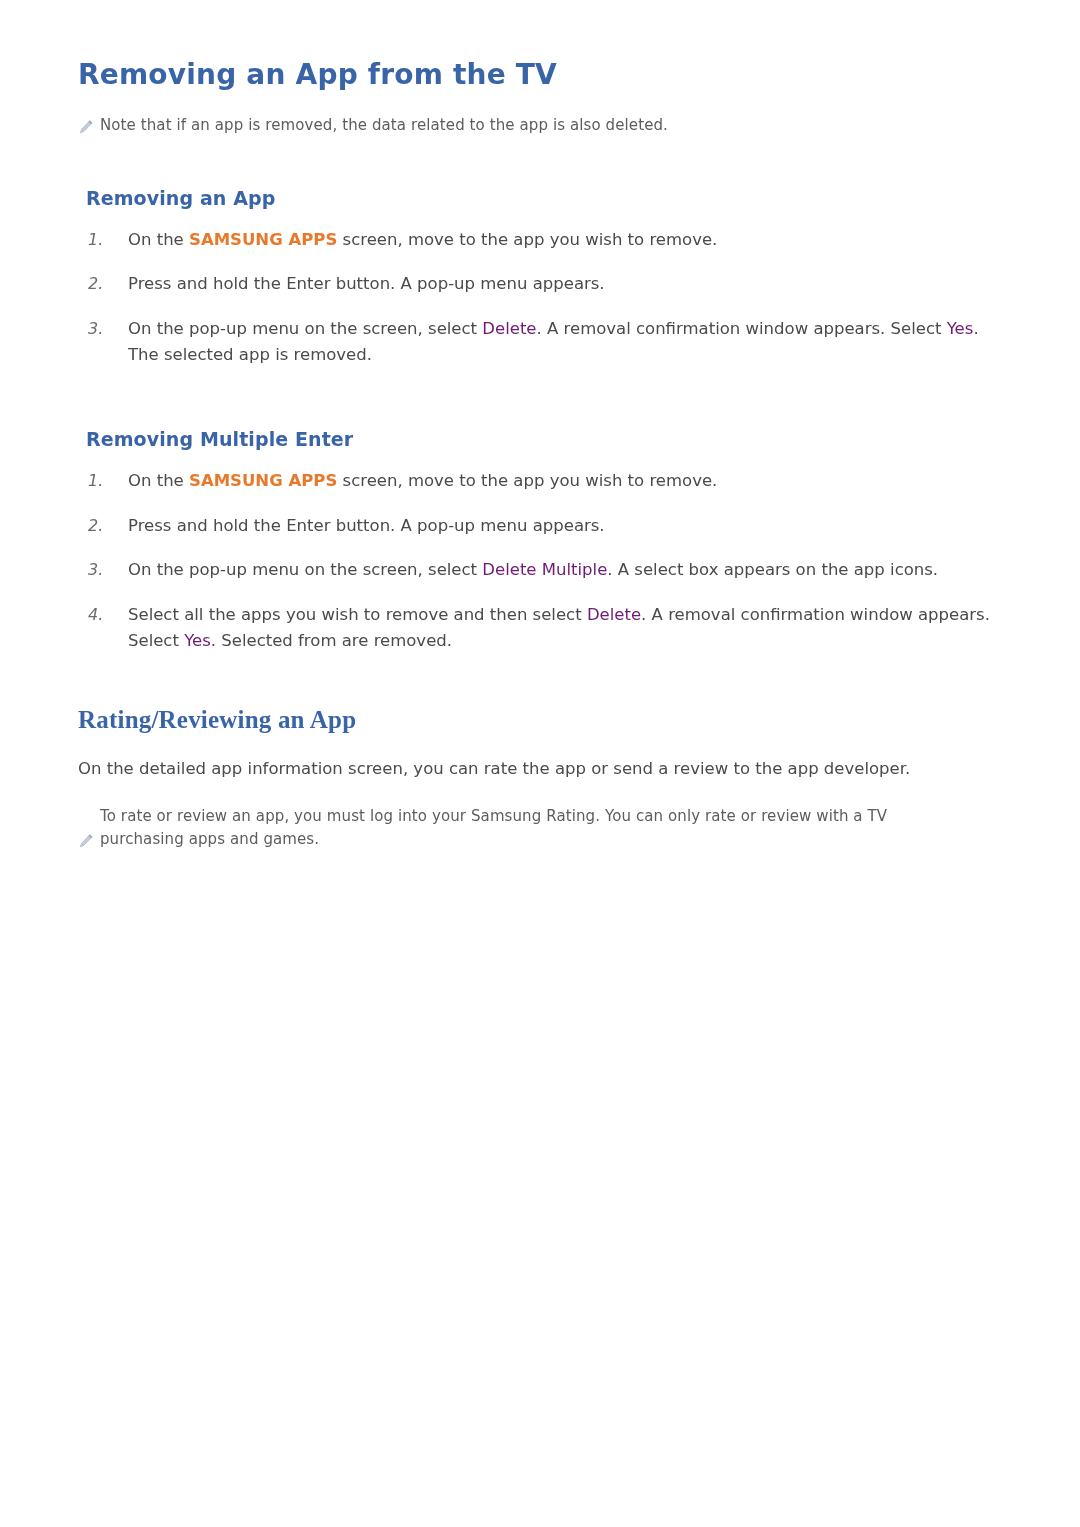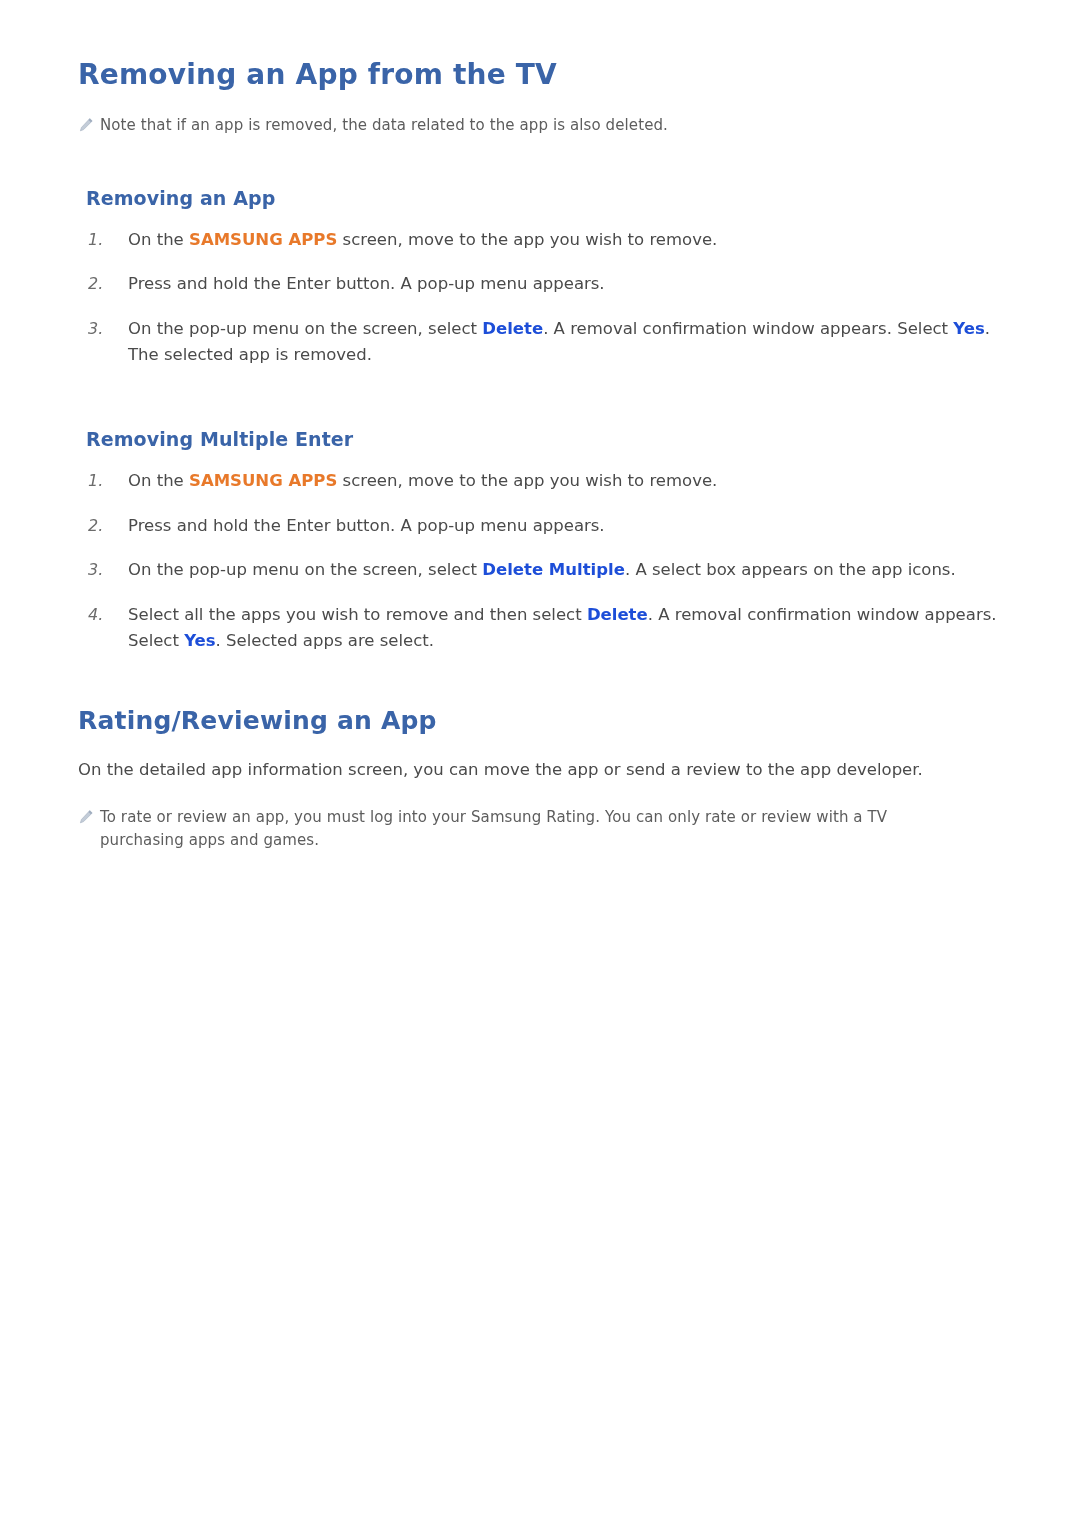--- a/index.html
+++ b/index.html
@@ -57,7 +57,7 @@
 
   .note-row {
     display: flex;
-    align-items: flex-start;
+    align-items: flex-end;
     margin-top: 22px;
   }
   .note-icon {

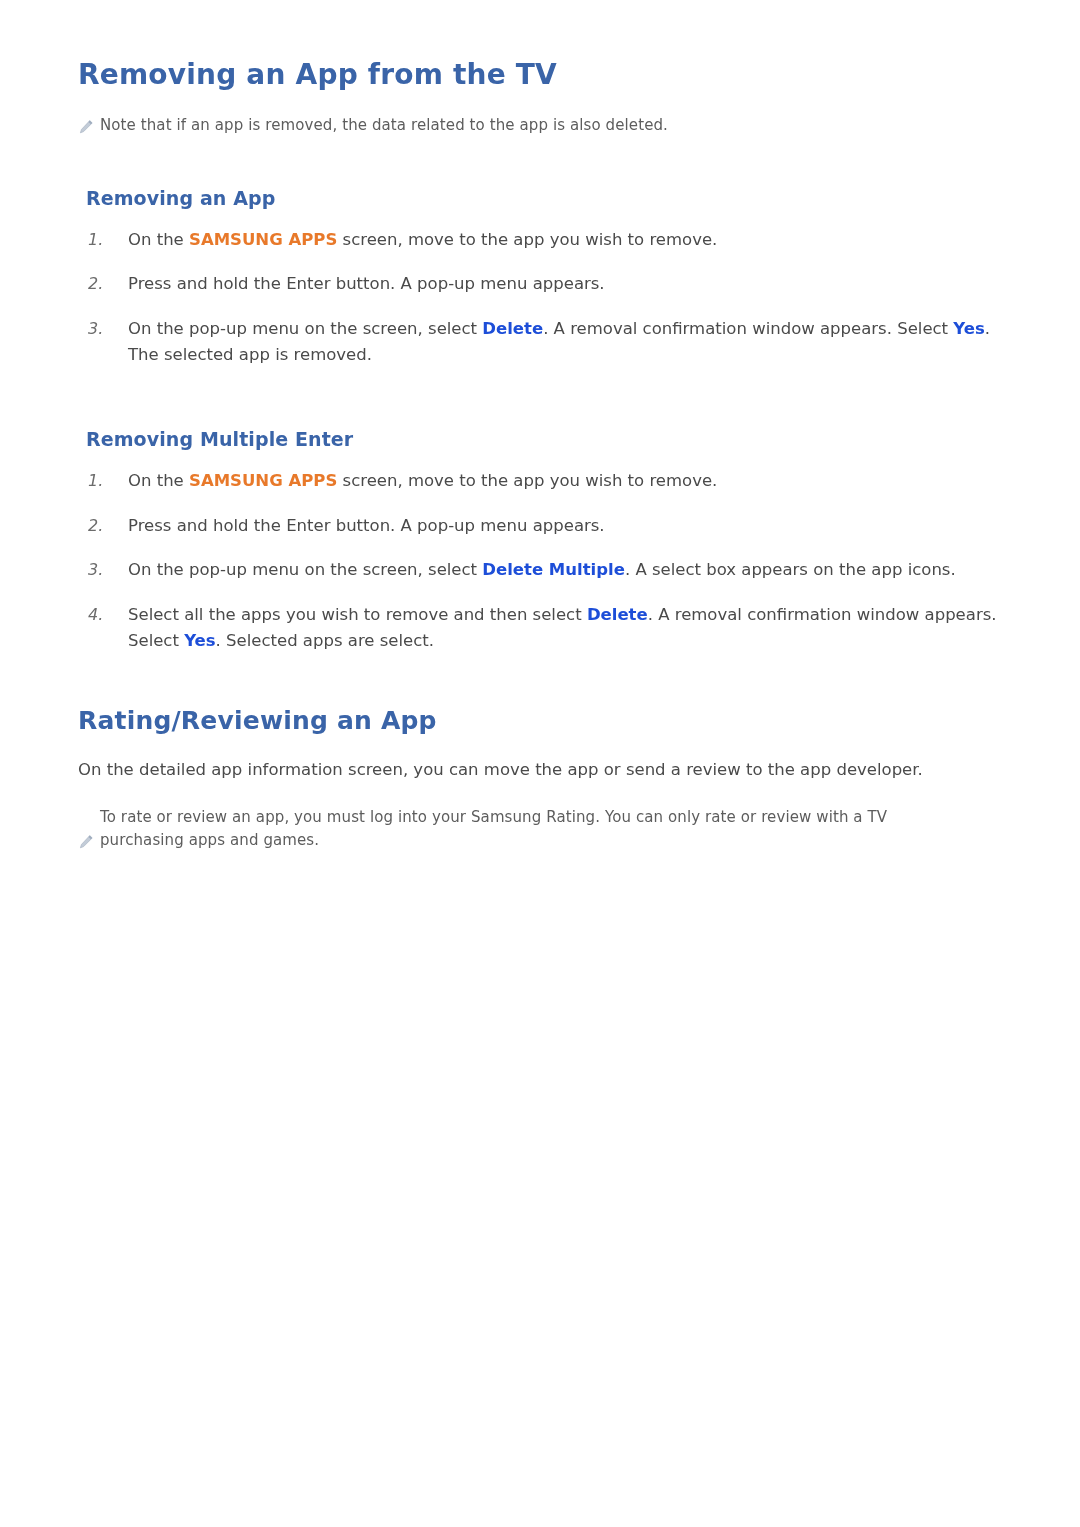--- a/index.html
+++ b/index.html
@@ -107,8 +107,8 @@
     text-align: right;
   }
   .kw-blue {
-    color: #1d4ed8;
-    font-weight: bold;
+    color: #701a75;
+    font-weight: normal;
   }
 
   .para {

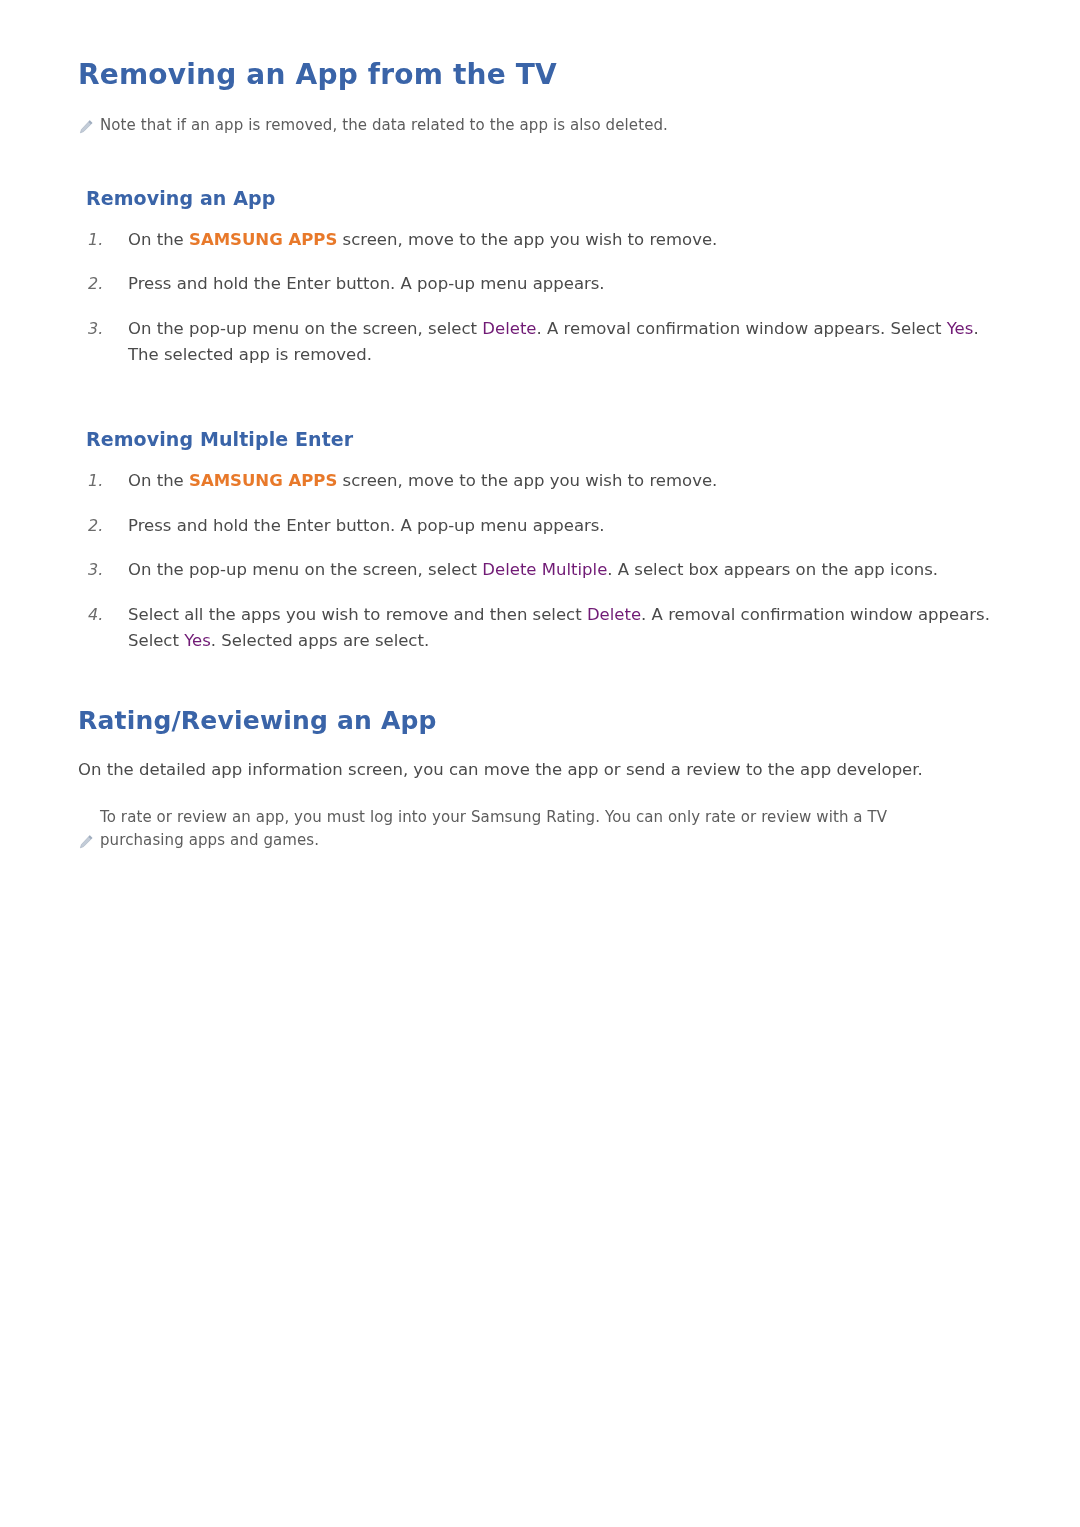--- a/index.html
+++ b/index.html
@@ -177,7 +177,7 @@
         </li>
         <li class="step">
           <span class="step-num">4.</span>
-          <span class="step-body"><span>Select all the apps you wish to remove and then select </span><span class="kw-blue">Delete</span><span>. A removal confirmation window appears. Select </span><span class="kw-blue">Yes</span><span>. Selected apps are select.</span></span>
+          <span class="step-body"><span>Select all the apps you wish to remove and then select </span><span class="kw-blue">Delete</span><span>. A removal confirmation window appears. Select </span><span class="kw-blue">Yes</span><span>. Selected from are removed.</span></span>
         </li>
       </ul>
 

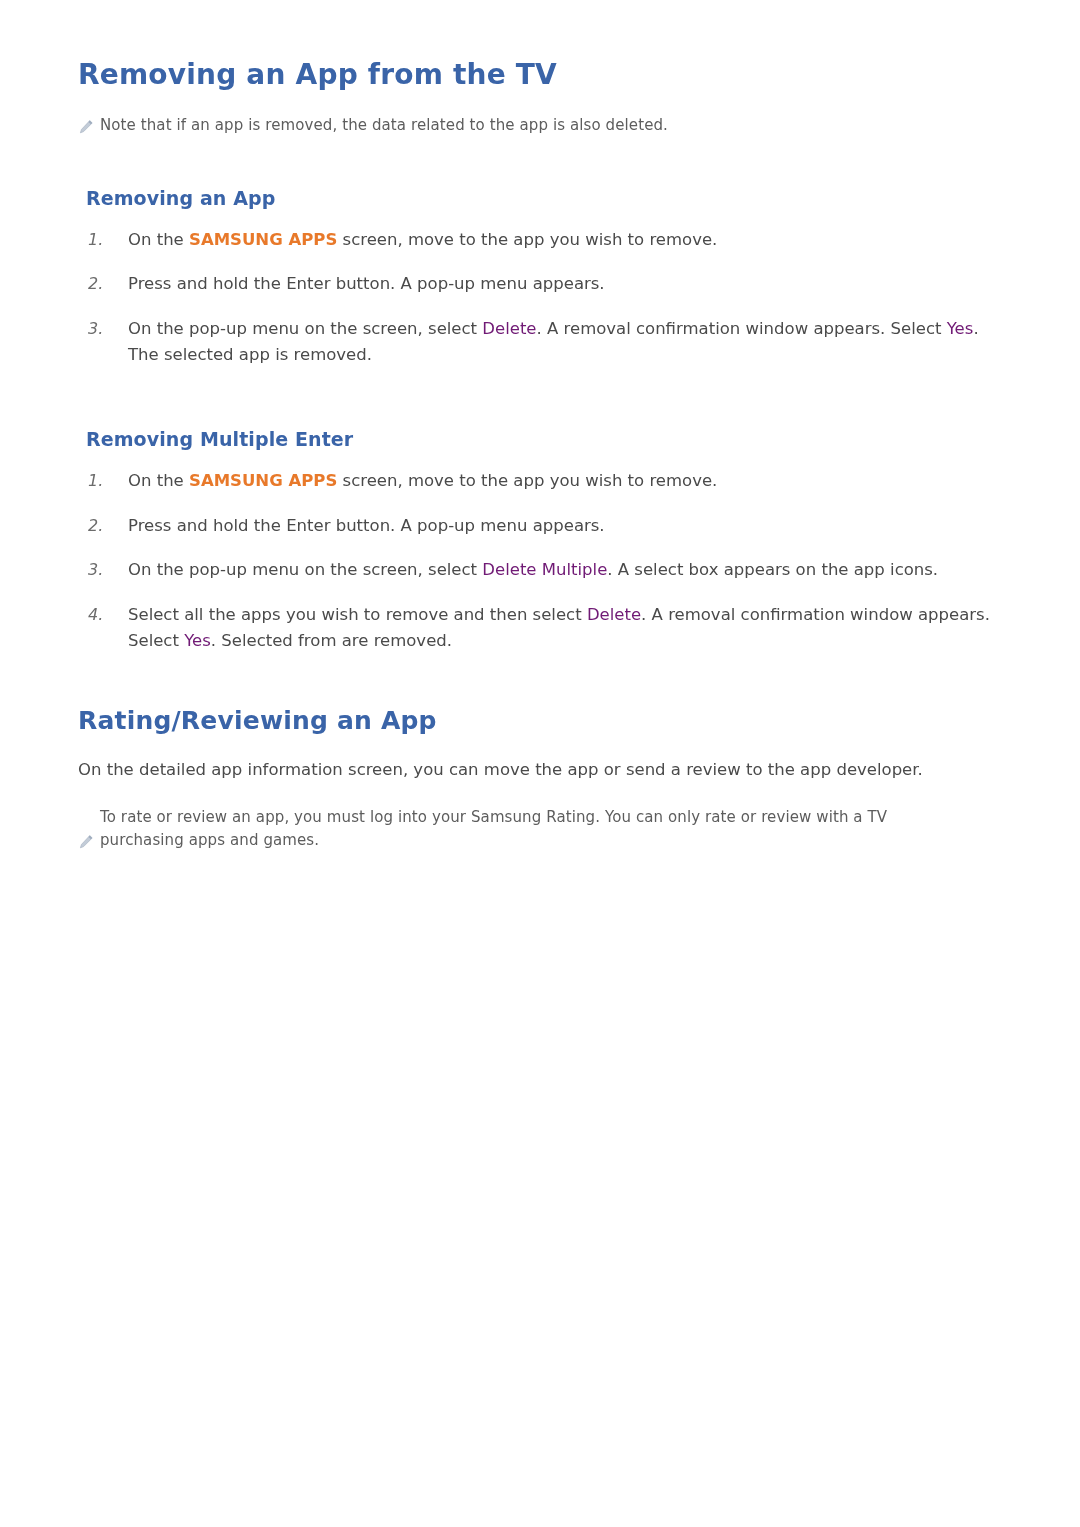--- a/index.html
+++ b/index.html
@@ -53,6 +53,7 @@
     color: #3a64a8;
     margin: 0;
     letter-spacing: 0.2px;
+    font-family: Liberation Serif, serif;
   }
 
   .note-row {

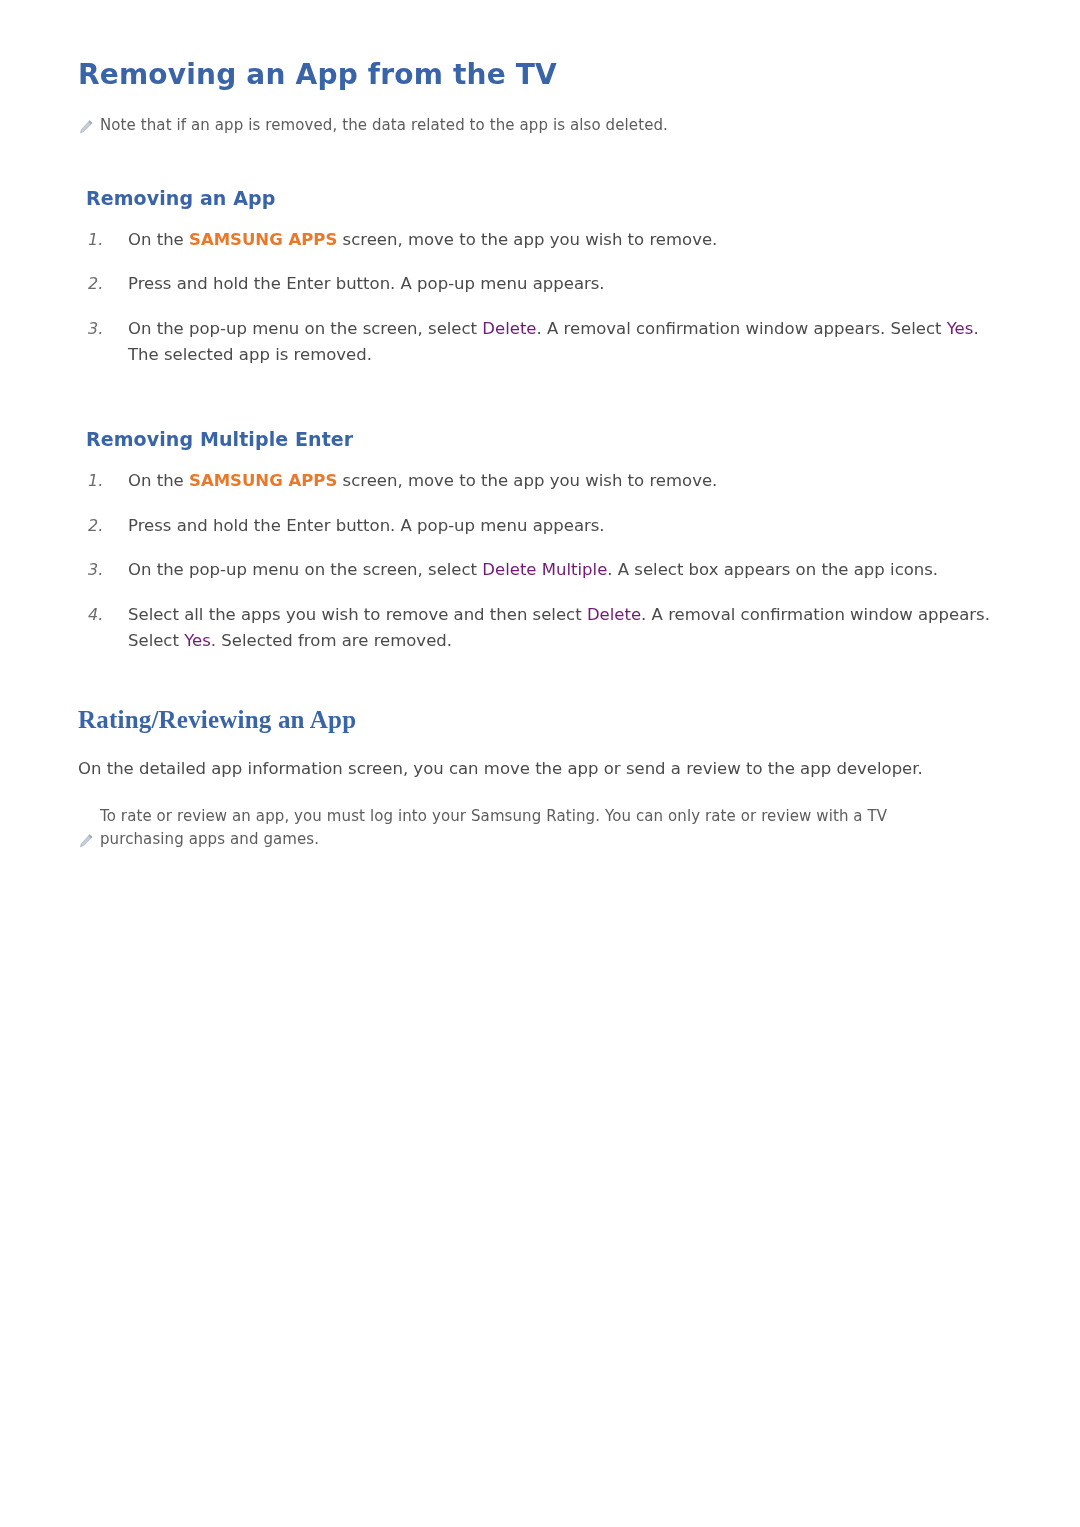--- a/index.html
+++ b/index.html
@@ -188,7 +188,7 @@
 
     <div class="sp-4"></div>
 
-    <div class="para">On the detailed app information screen, you can move the app or send a review to the app developer.</div>
+    <div class="para">On the detailed app information screen, you can rate the app or send a review to the app developer.</div>
 
     <div class="note-row">
       <div class="note-icon">

